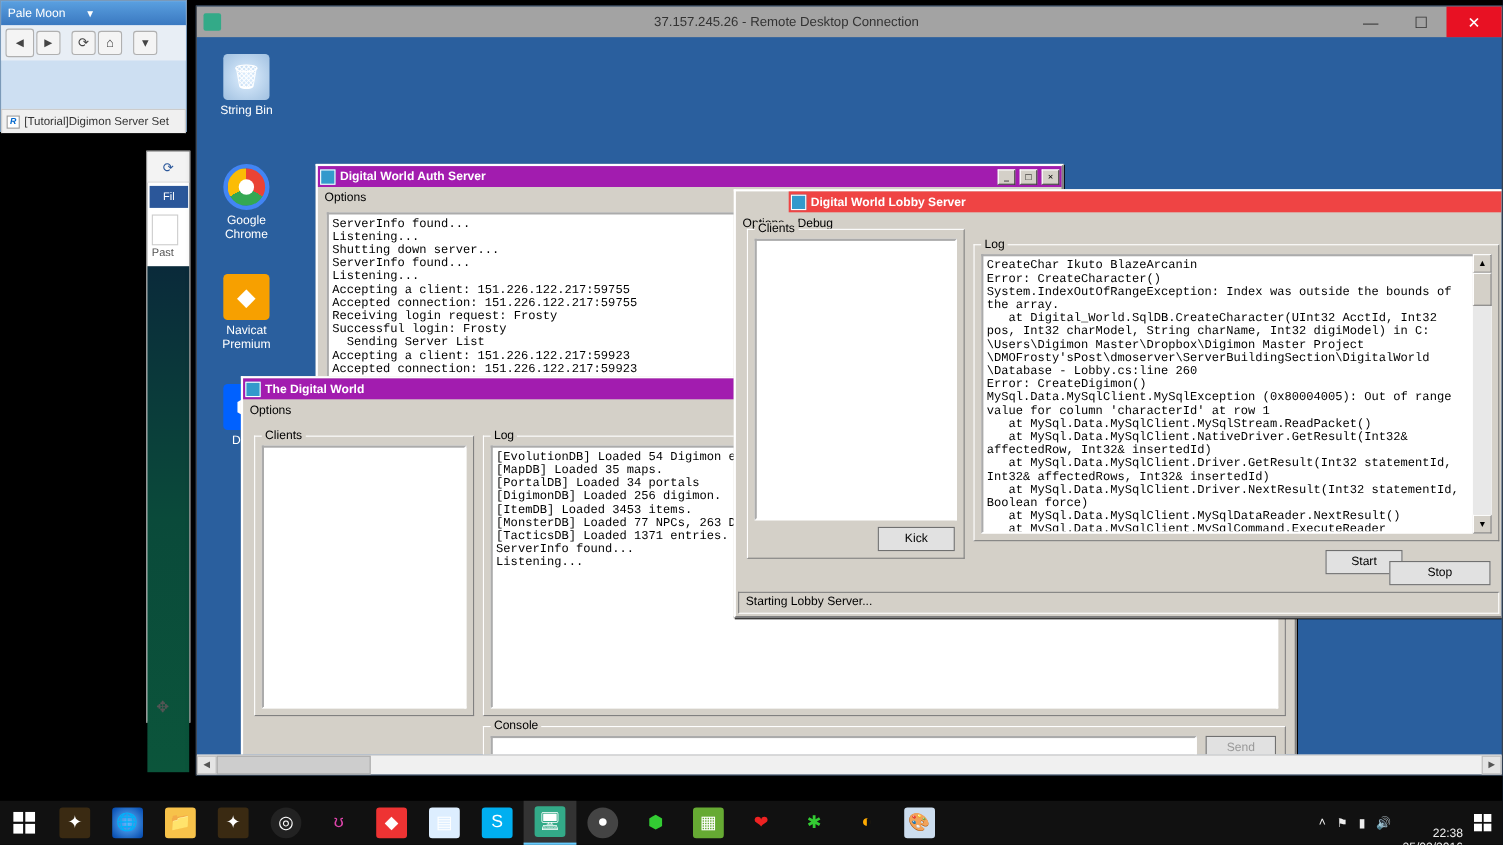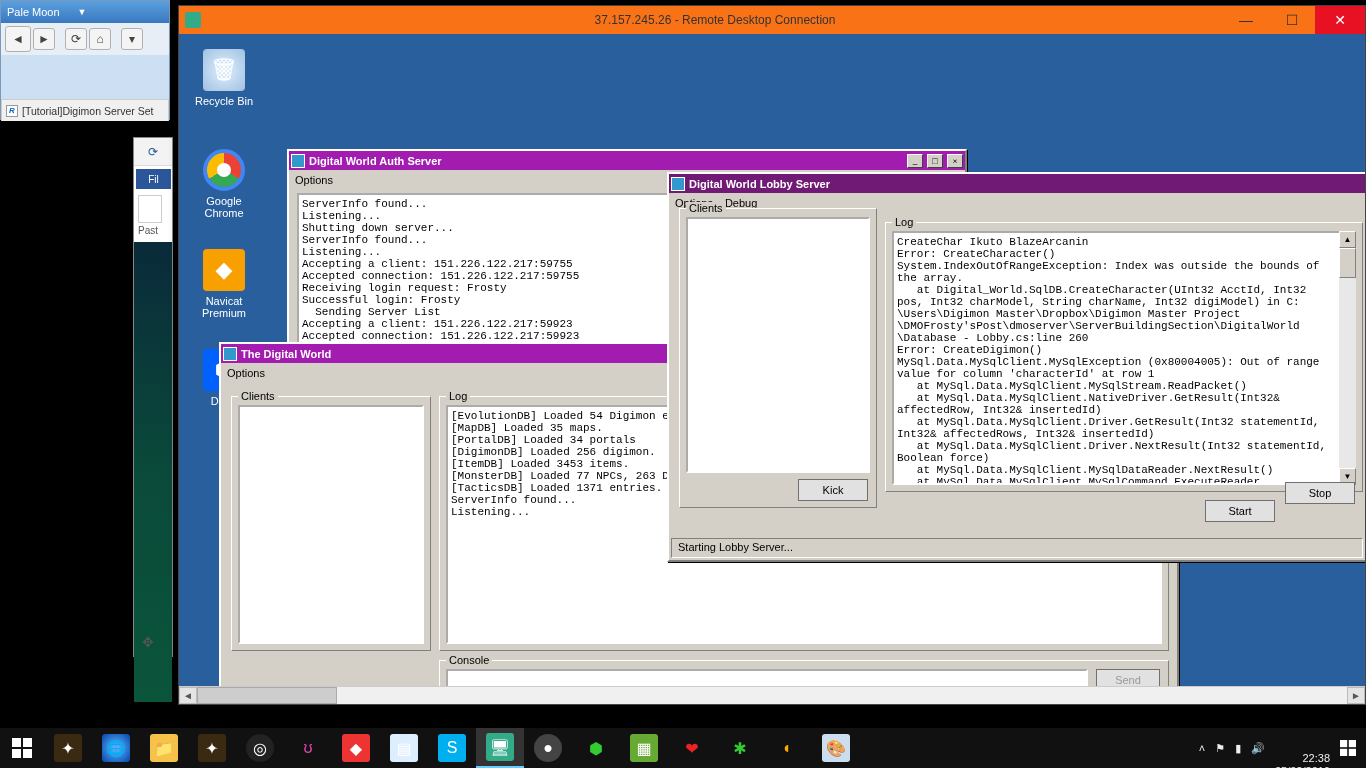--- a/index.html
+++ b/index.html
@@ -42,7 +42,7 @@
   box-shadow: 0 0 10px rgba(0,0,0,.3);
 }
 .rdp-titlebar {
-  height: 28px; background: #f97316; display:flex; align-items:center; font-size:12px; color:#333;
+  height: 28px; background: #a3a3a3; display:flex; align-items:center; font-size:12px; color:#333;
 }
 .rdp-titlebar .icon { width:16px; height:16px; margin:0 6px; background:#3a8; border-radius:2px; position:relative;}
 .rdp-titlebar .title { flex:1; text-align:center; }

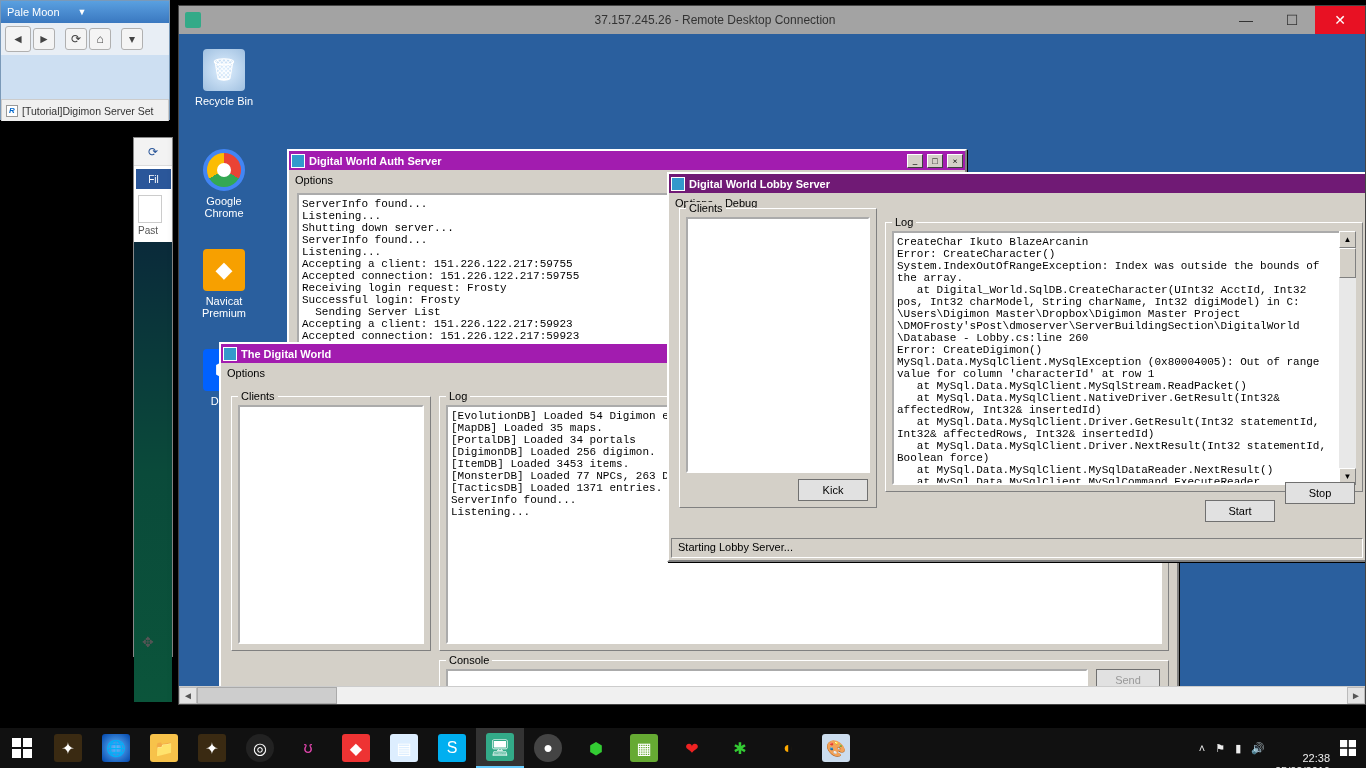--- a/index.html
+++ b/index.html
@@ -135,7 +135,7 @@
 
     <div class="rd-icon recycle" style="left:10px; top:15px">
       <div class="glyph">🗑</div>
-      <span>Recycle Bin</span>
+      <span>String Bin</span>
     </div>
     <div class="rd-icon chrome" style="left:10px; top:115px">
       <div class="glyph"></div>

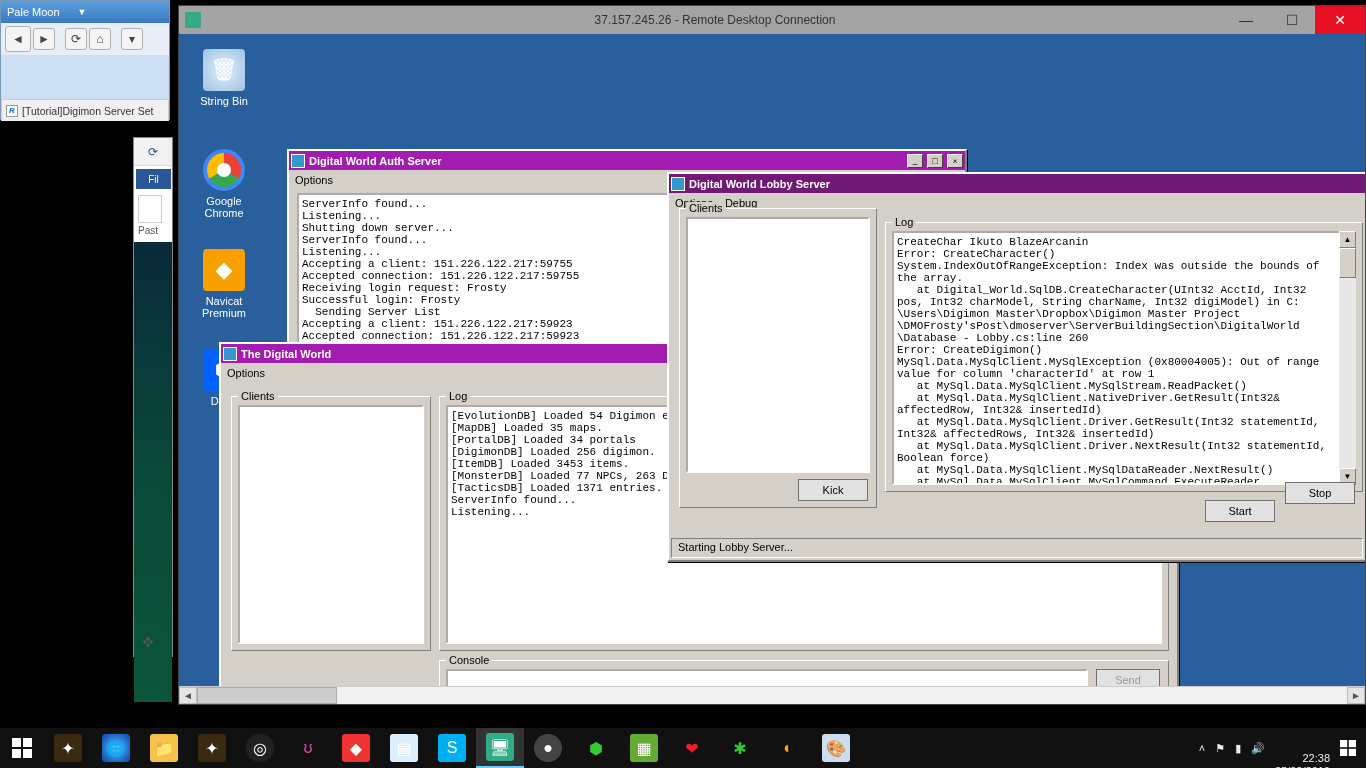--- a/index.html
+++ b/index.html
@@ -67,7 +67,7 @@
 
 .cwin { position:absolute; background:#d4d0c8; border:2px solid #808080; border-top-color:#fff; border-left-color:#fff; box-shadow:1px 1px 0 #000;}
 .cwin.inactive .ctitle { background:#a21caf; }
-.cwin.active .ctitle { background:#701a75; }
+.cwin.active .ctitle { background:#ef4444;margin-left:48px; }
 .ctitle { height:19px; color:#fff; font-size:11px; font-weight:bold; display:flex; align-items:center; padding:0 2px; gap:4px;}
 .ctitle .cicon{ width:14px; height:14px; background:#39c; border:1px solid #fff;}
 .ctitle .spacer{flex:1;}

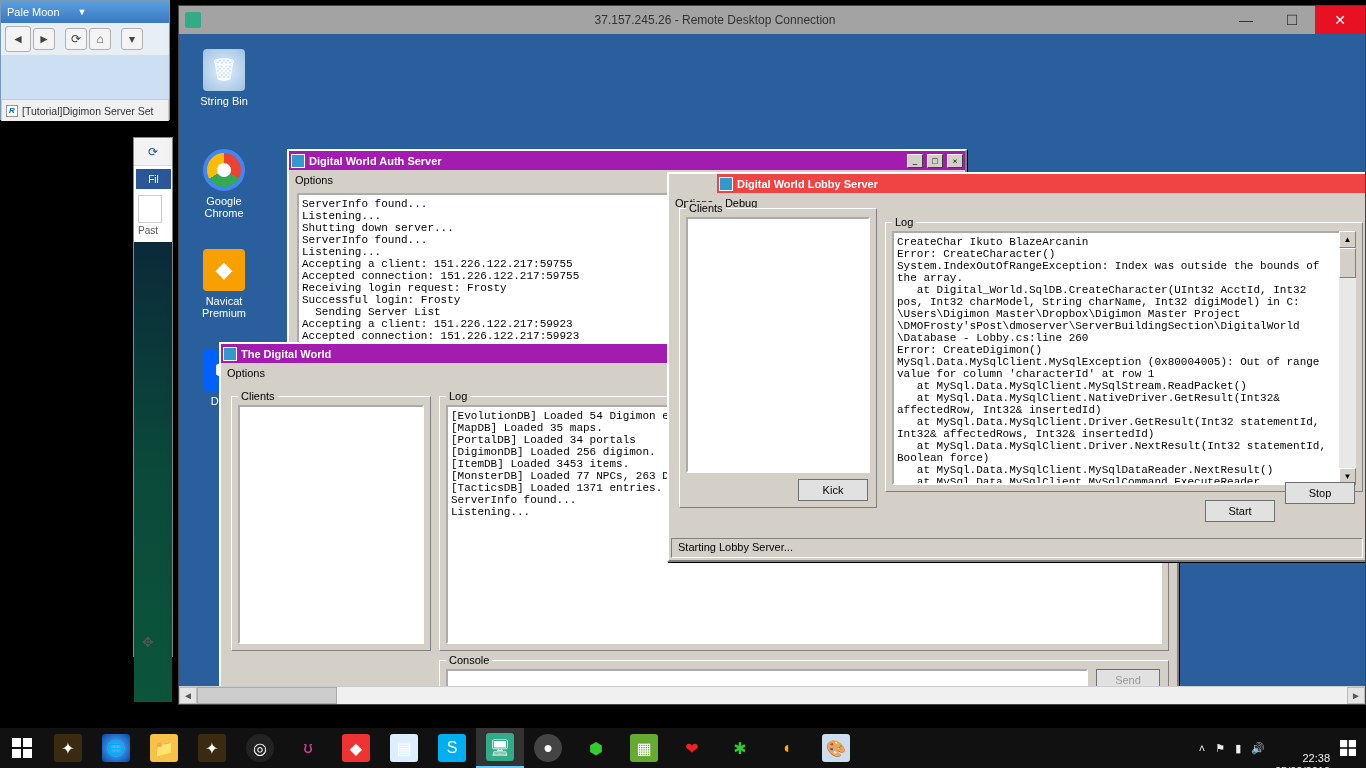--- a/index.html
+++ b/index.html
@@ -250,7 +250,7 @@
         </div>
       </div>
       <div class="cbutton" style="right:90px; top:326px; width:70px">Start</div>
-      <div class="cbutton" style="right:10px; top:308px; width:70px">Stop</div>
+      <div class="cbutton" style="right:10px; top:336px; width:92px">Stop</div>
       <div class="cstatus"><span>Starting Lobby Server...</span></div>
     </div>
 

